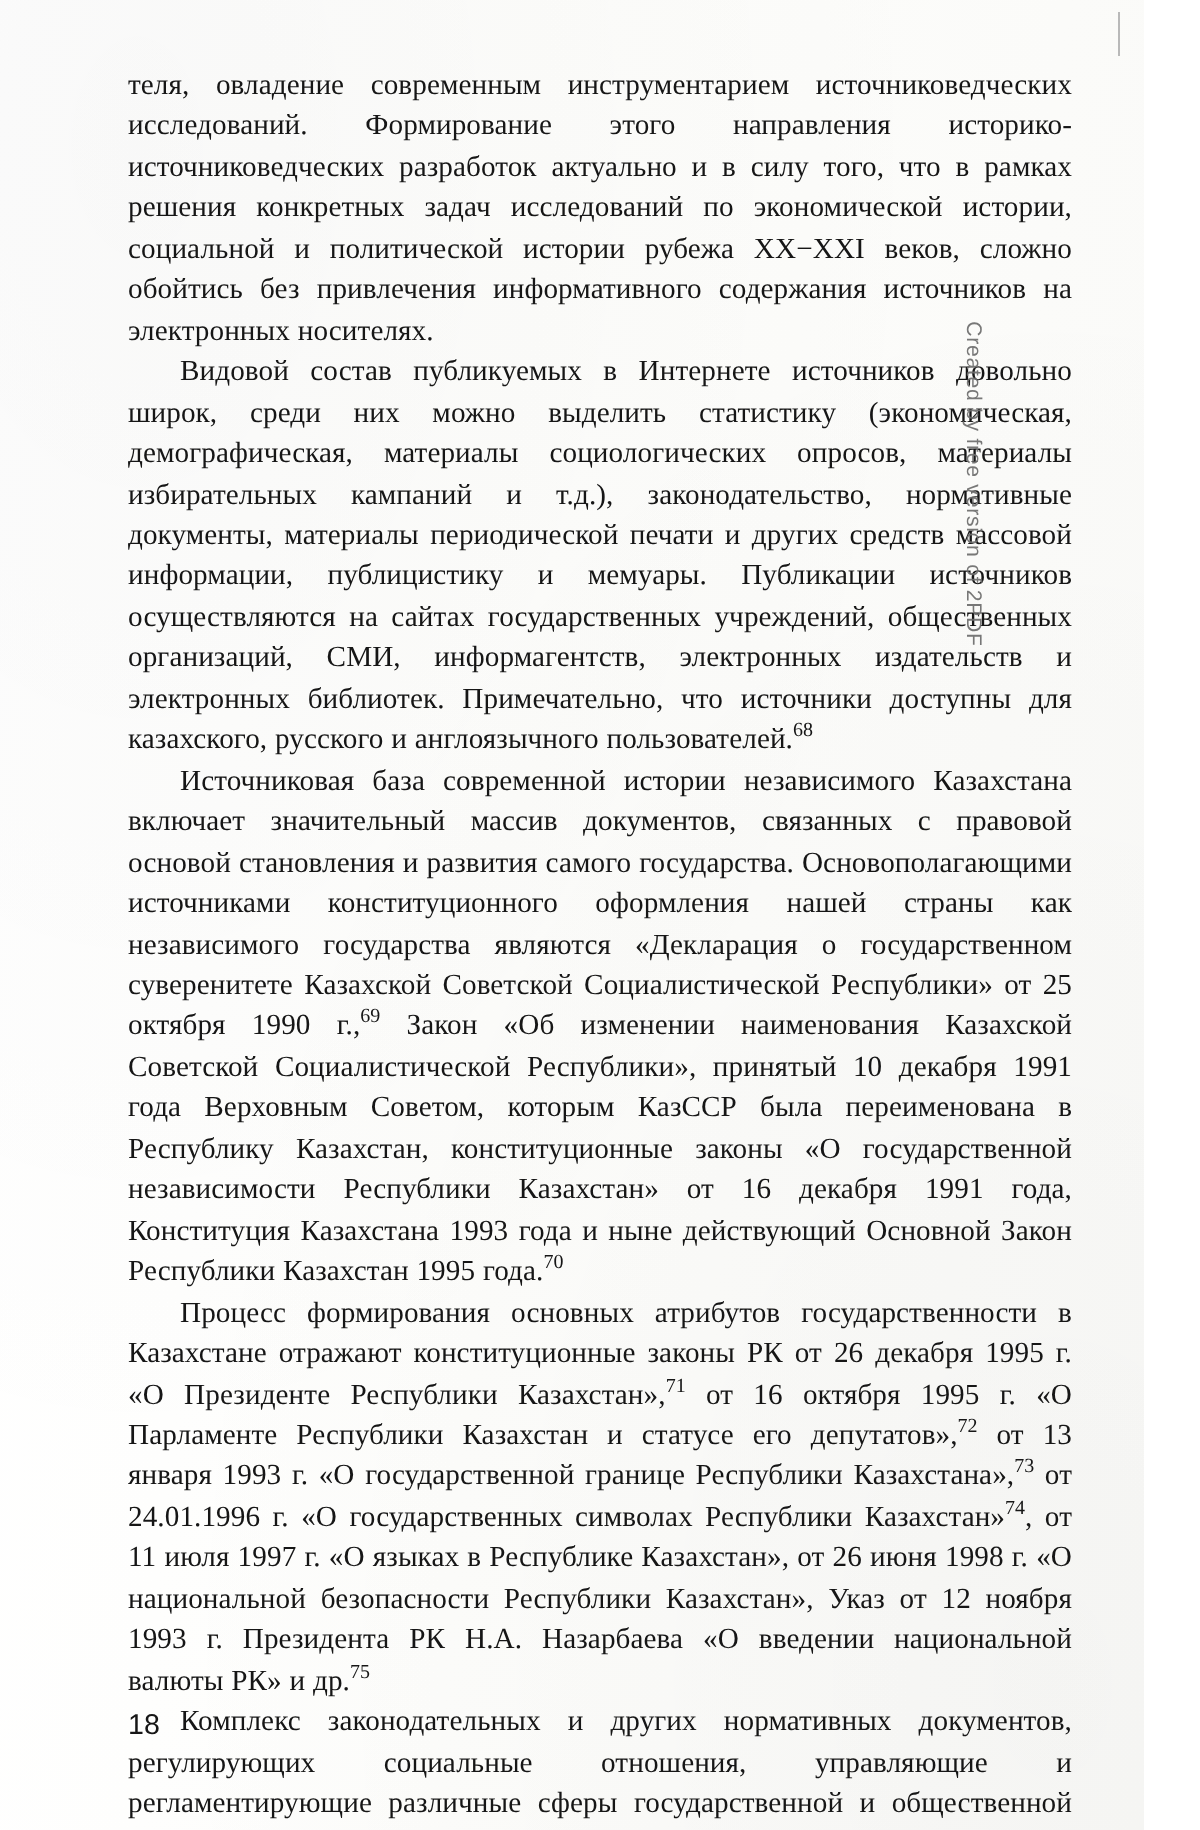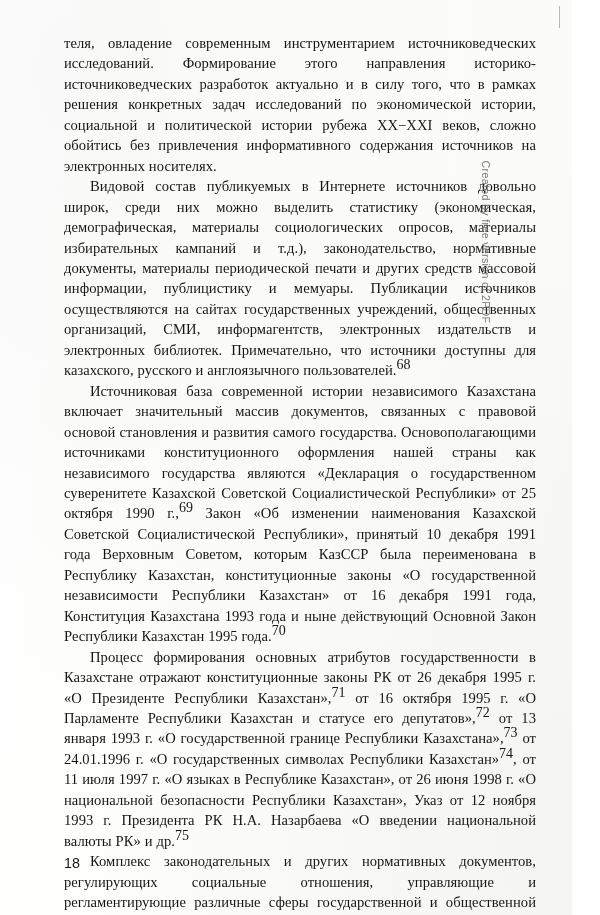--- a/index.html
+++ b/index.html
@@ -61,7 +61,7 @@
     text-indent: 26px;
   }
   sup.fn {
-    font-size: 14px;
+    font-size: 10px;
     line-height: 0;
     vertical-align: super;
     letter-spacing: 0;

